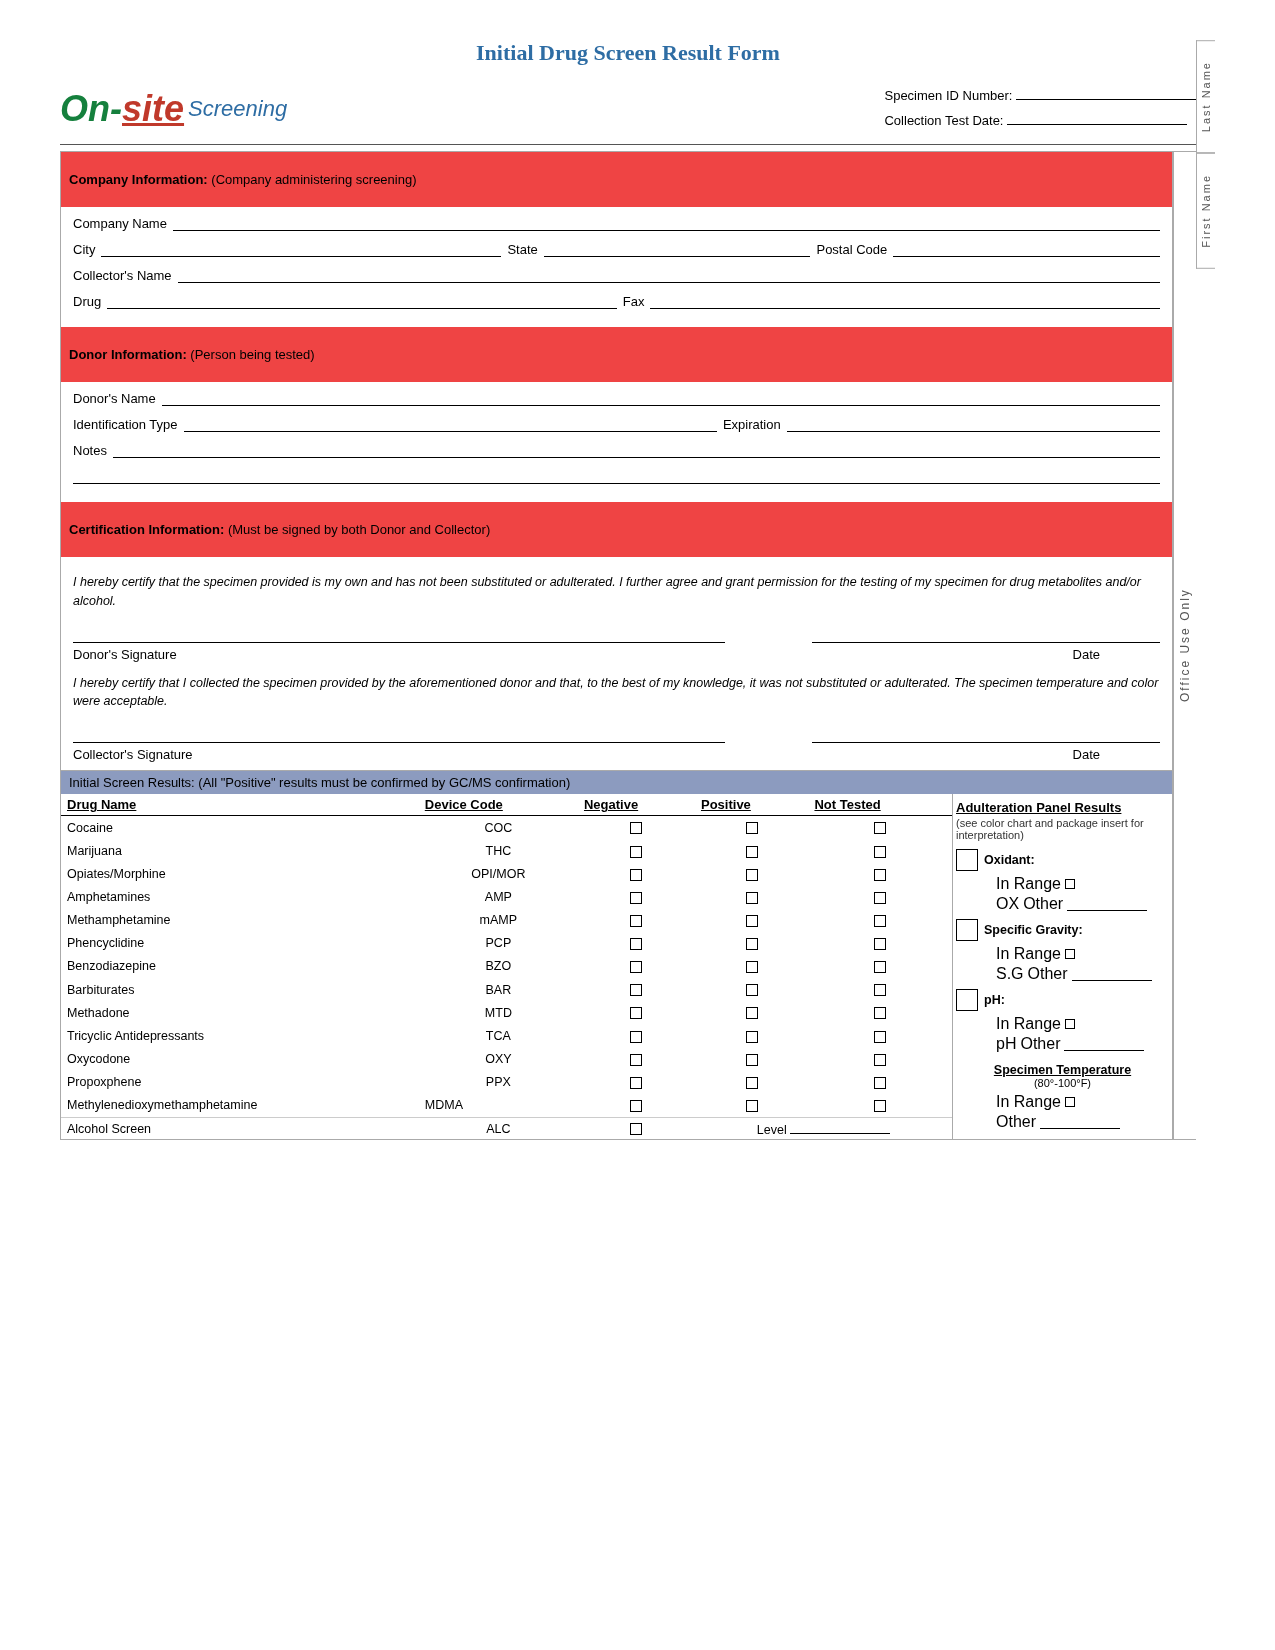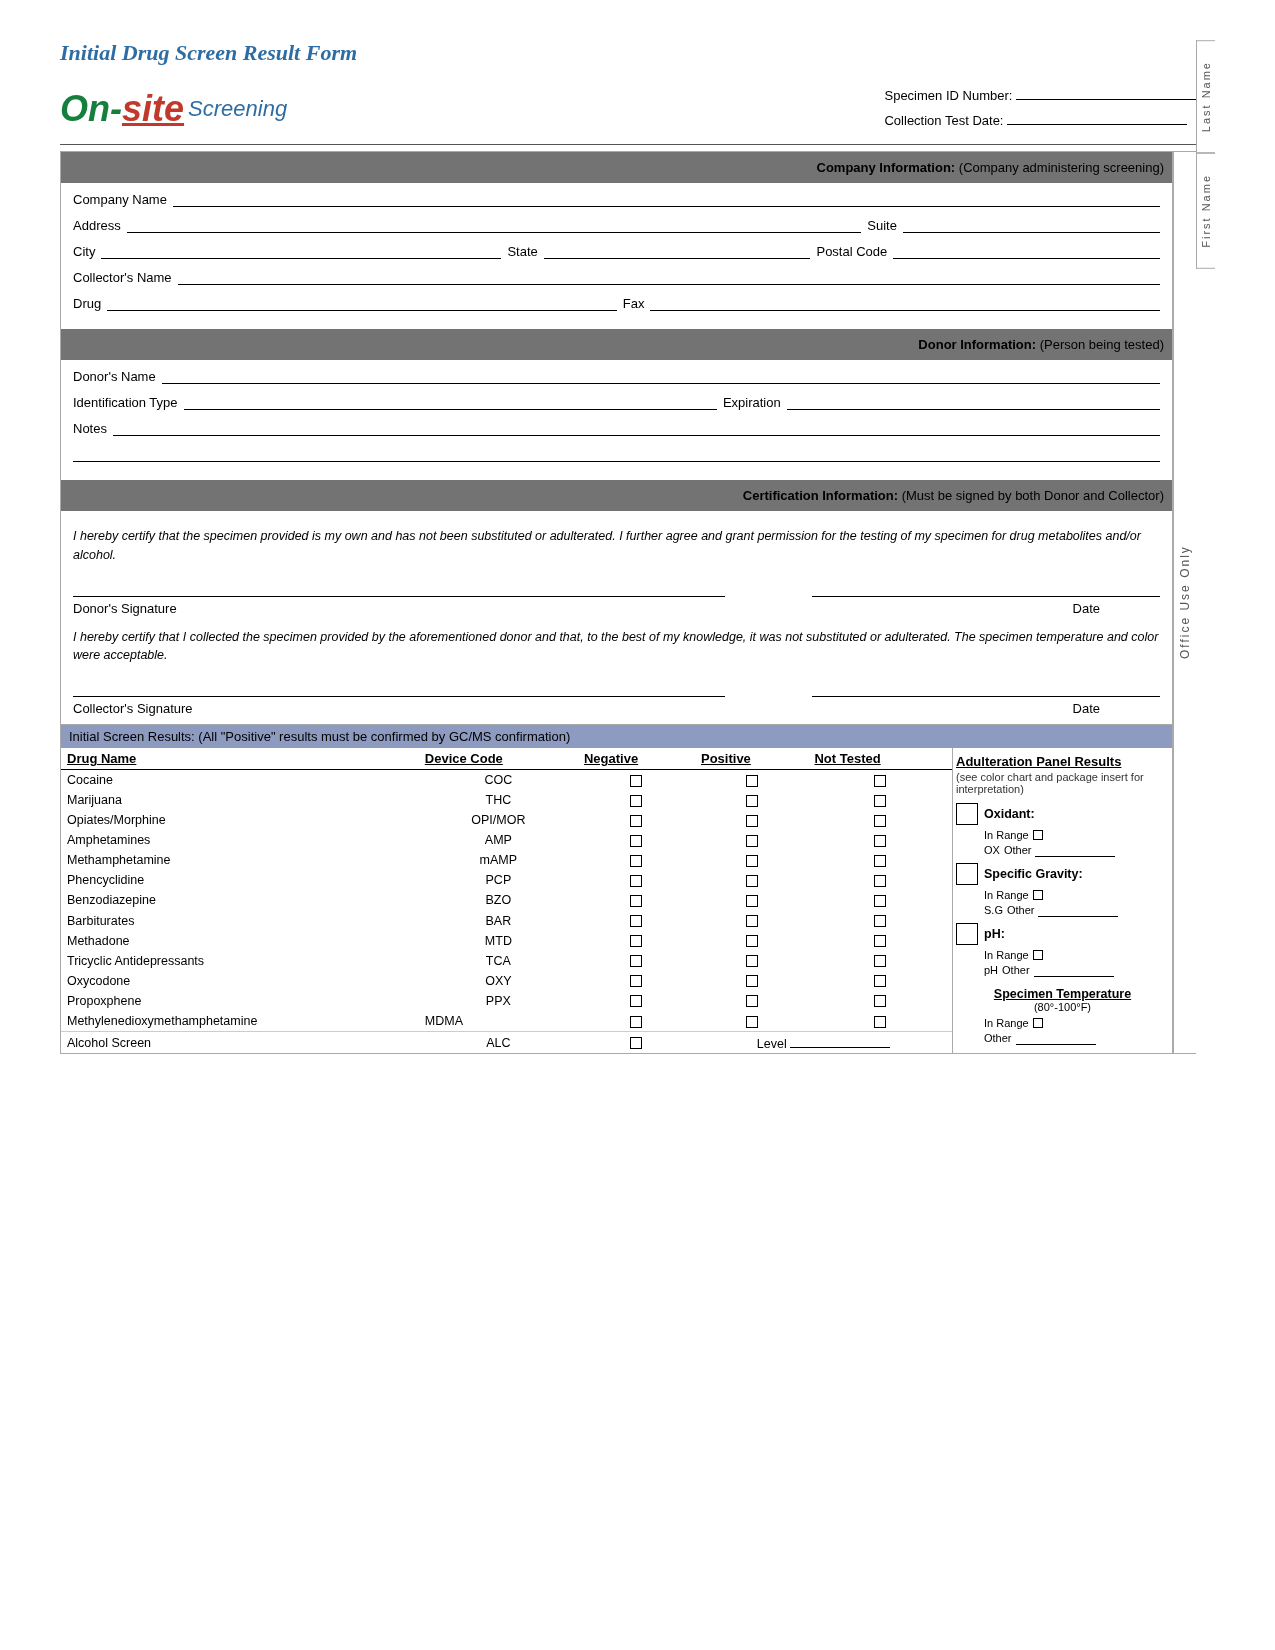--- a/index.html
+++ b/index.html
@@ -13,12 +13,12 @@
       color: #000;
     }
     .page-title {
+      text-align: center;
       font-size: 22px;
       color: #2e6da4;
       font-weight: bold;
       margin-bottom: 18px;
       font-family: Georgia, serif;
-      font-style: italic;
     }
     .header-row {
       display: flex;

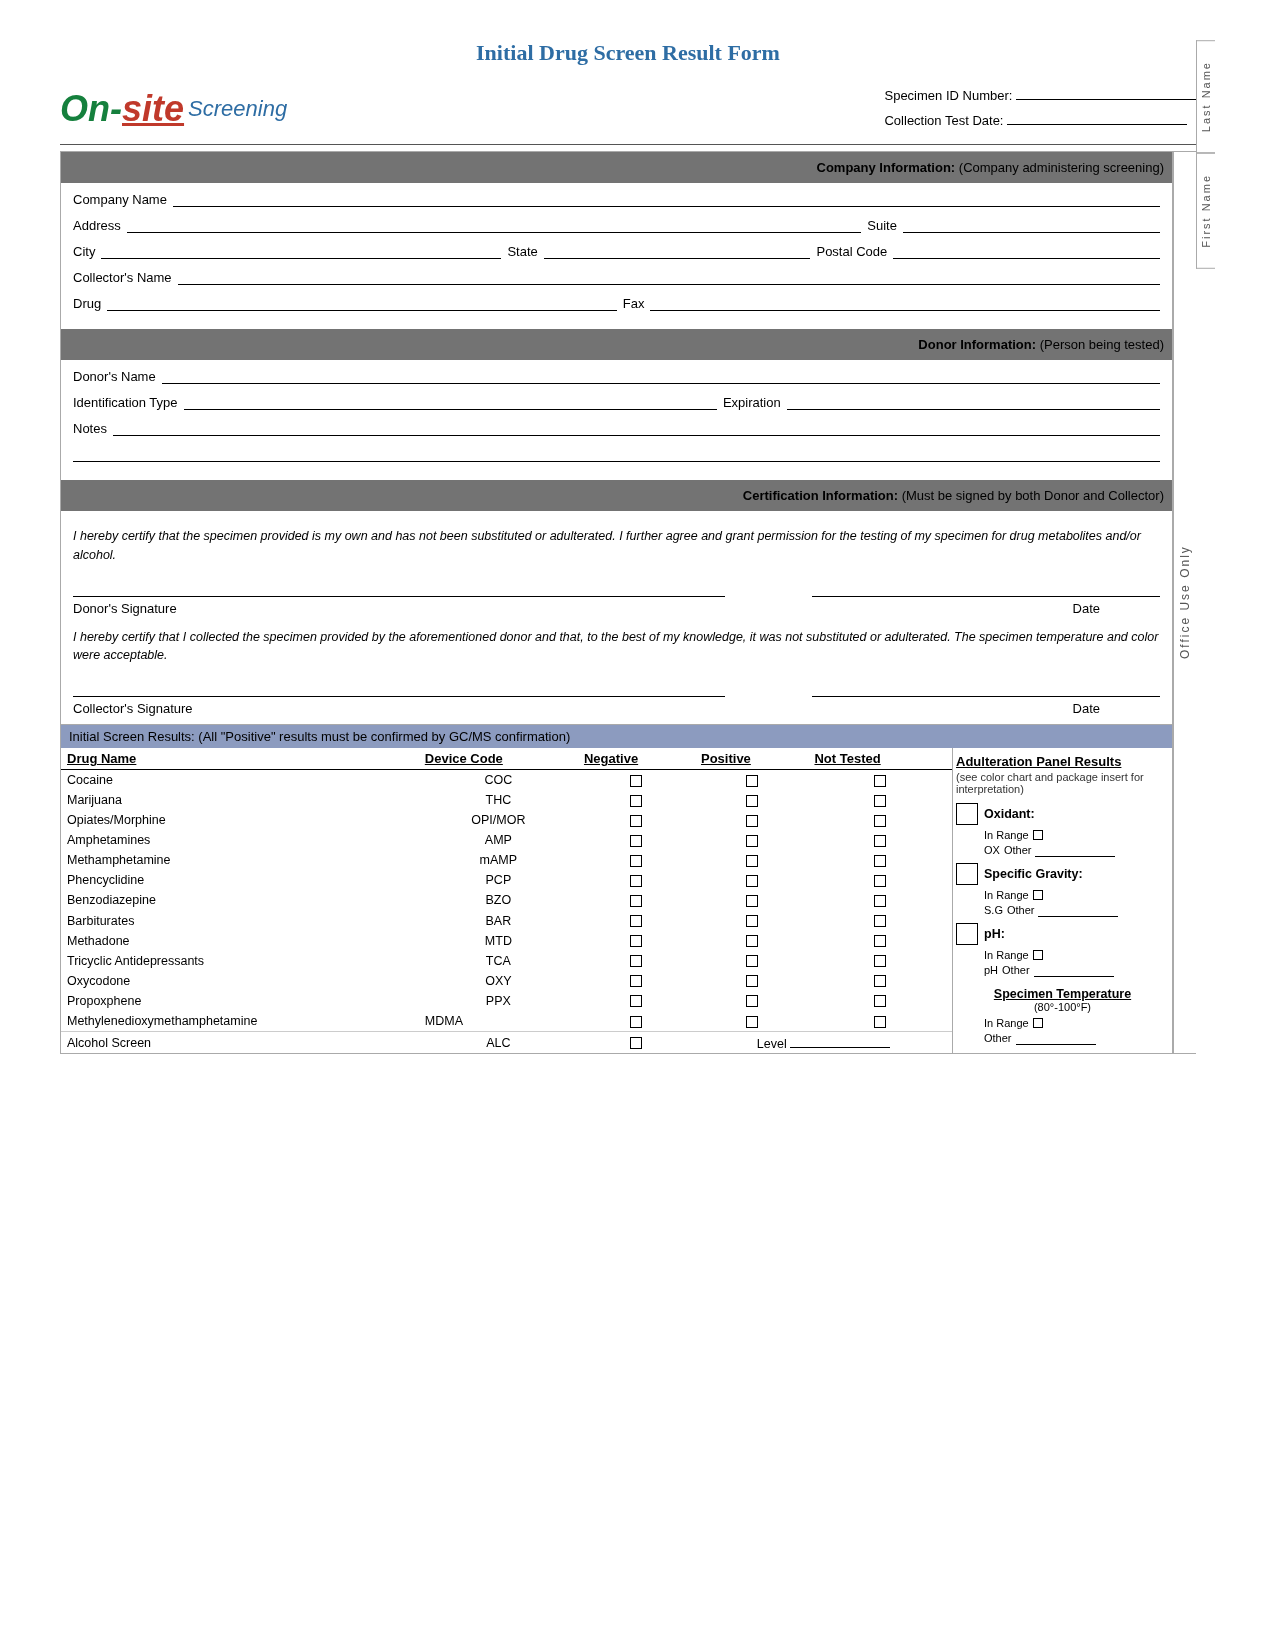--- a/index.html
+++ b/index.html
@@ -83,11 +83,10 @@
       letter-spacing: 2px;
     }
     .section-header {
-      background: #737373;
-      padding: 8px 8px;
+      background: #ef4444;
+      padding: 20px 8px;
       font-weight: bold;
       font-size: 13px;
-      text-align: right;
     }
     .section-header span.label-bold { font-weight: bold; color: #000; }
     .section-header span.label-normal { font-weight: normal; color: #000; font-style: normal; }

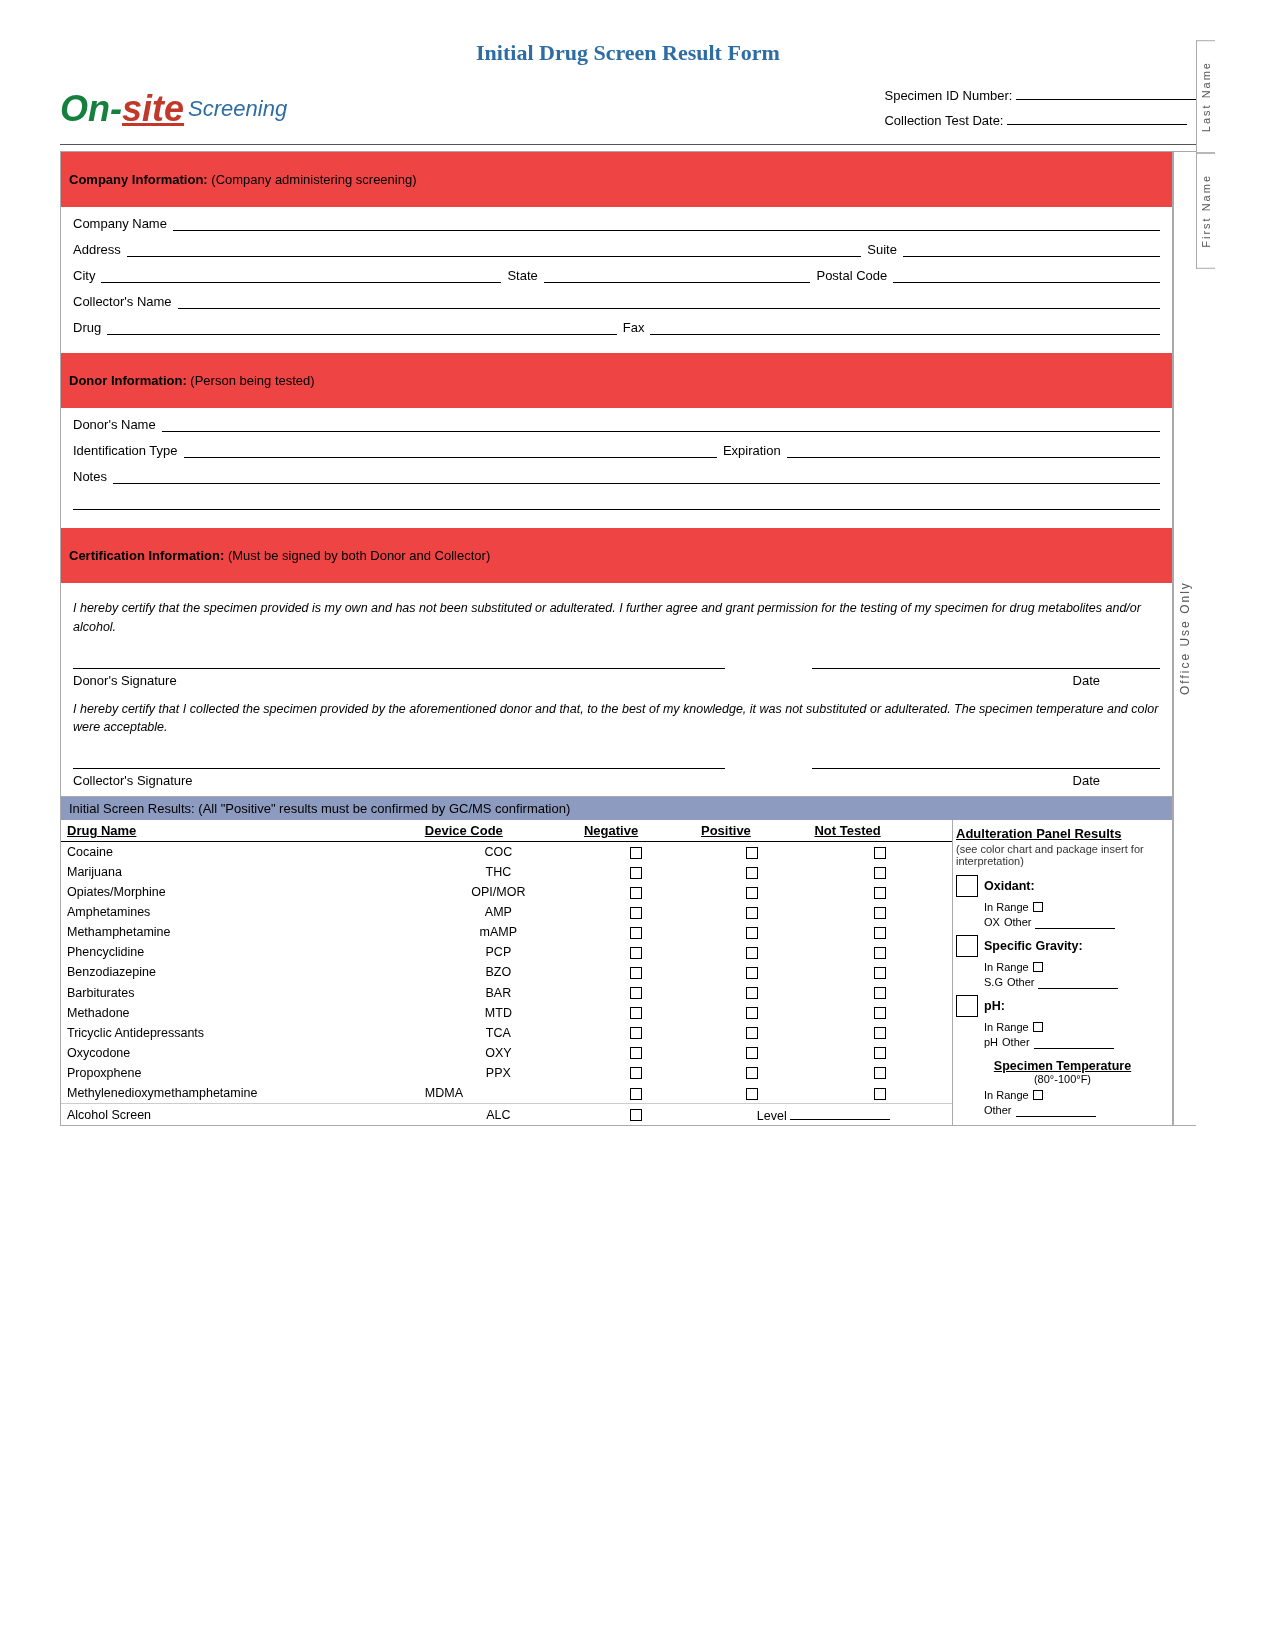--- a/index.html
+++ b/index.html
@@ -301,12 +301,6 @@
           <div class="field-row">
             <label>Company Name</label>
             <div class="field-line"></div>
-          </div>
-          <div class="field-row">
-            <label>Address</label>
-            <div class="field-line" style="flex:2;"></div>
-            <label>Suite</label>
-            <div class="field-line" style="flex:0.7;"></div>
           </div>
           <div class="field-row">
             <label>City</label>

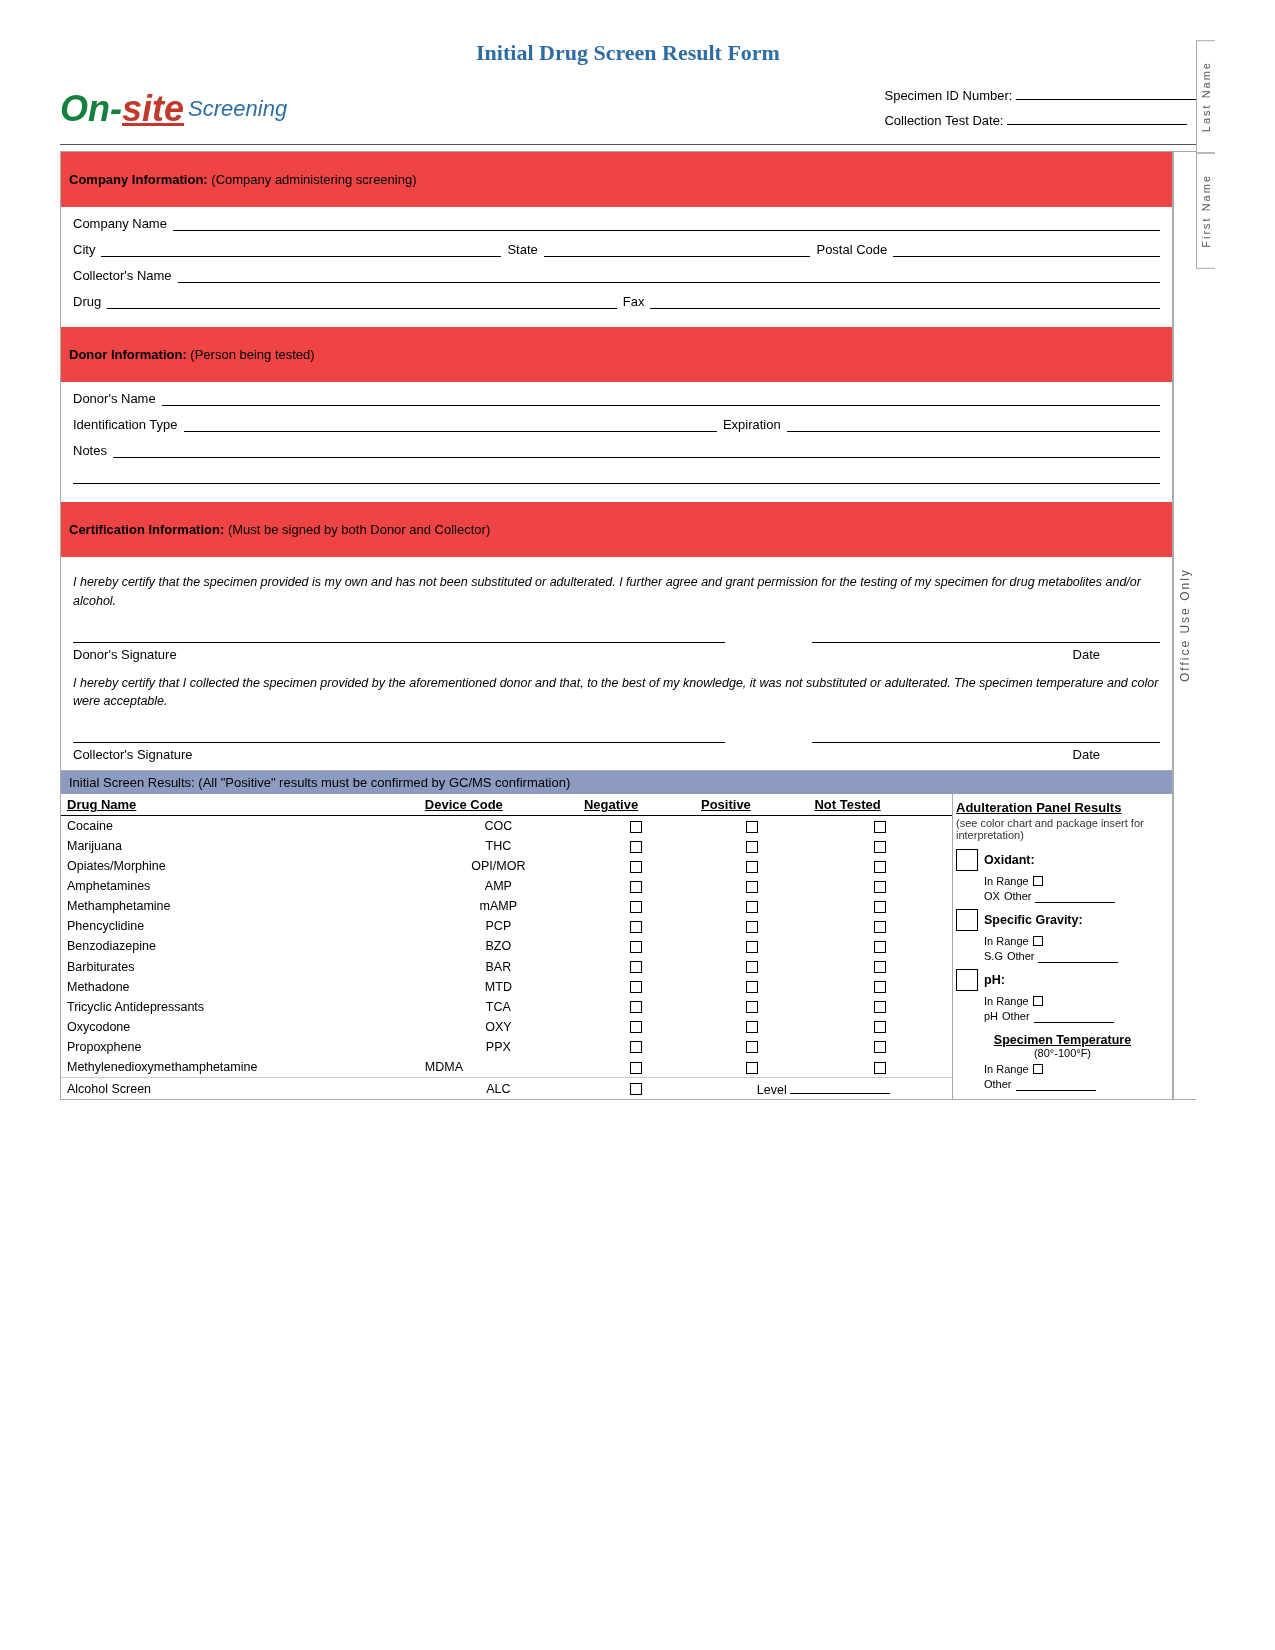--- a/index.html
+++ b/index.html
@@ -212,9 +212,9 @@
       display: flex;
       align-items: center;
       gap: 4px;
-      margin-left: 28px;
+      margin-left: 40px;
       margin-bottom: 2px;
-      font-size: 11px;
+      font-size: 16px;
     }
     .small-checkbox {
       display: inline-block;

